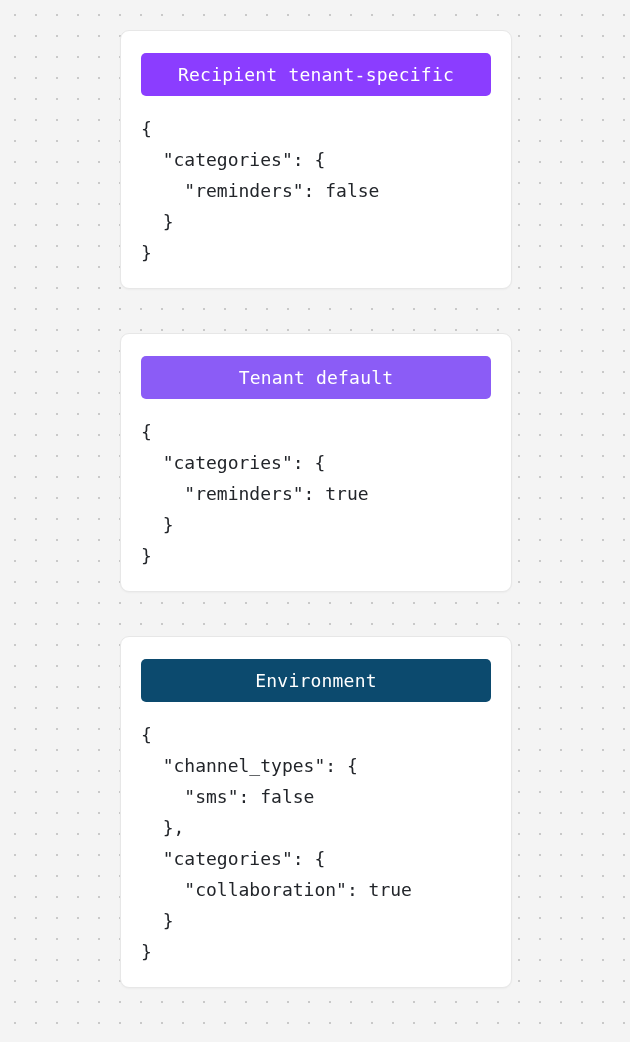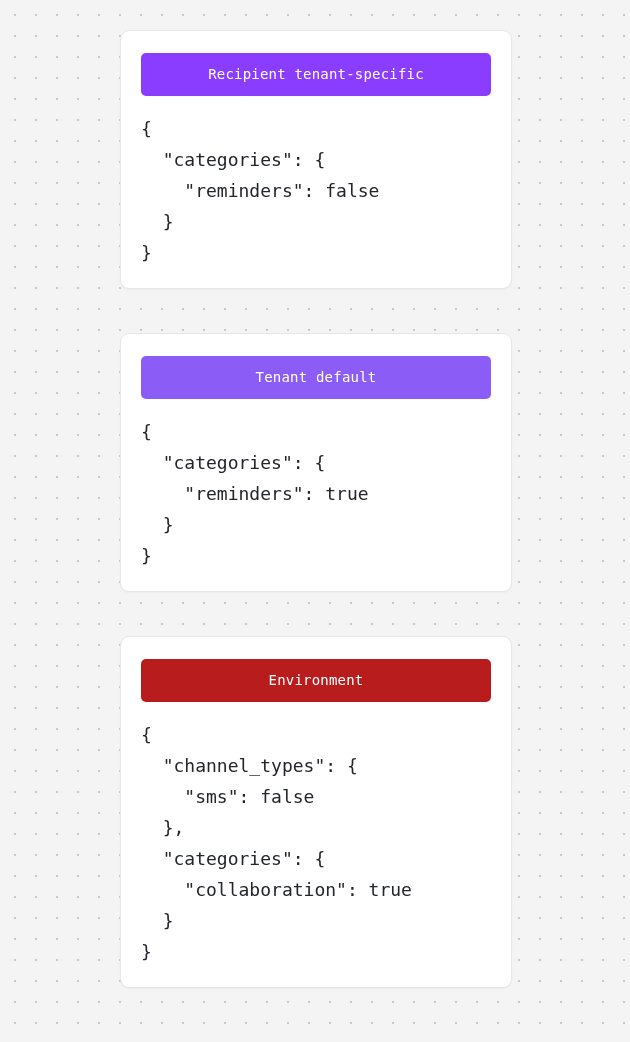--- a/index.html
+++ b/index.html
@@ -48,7 +48,7 @@
     text-align: center;
     color: #ffffff;
     font-family: "DejaVu Sans Mono", "Liberation Mono", monospace;
-    font-size: 14px;
+    font-size: 18px;
     letter-spacing: 0.2px;
     white-space: nowrap;
     overflow: hidden;

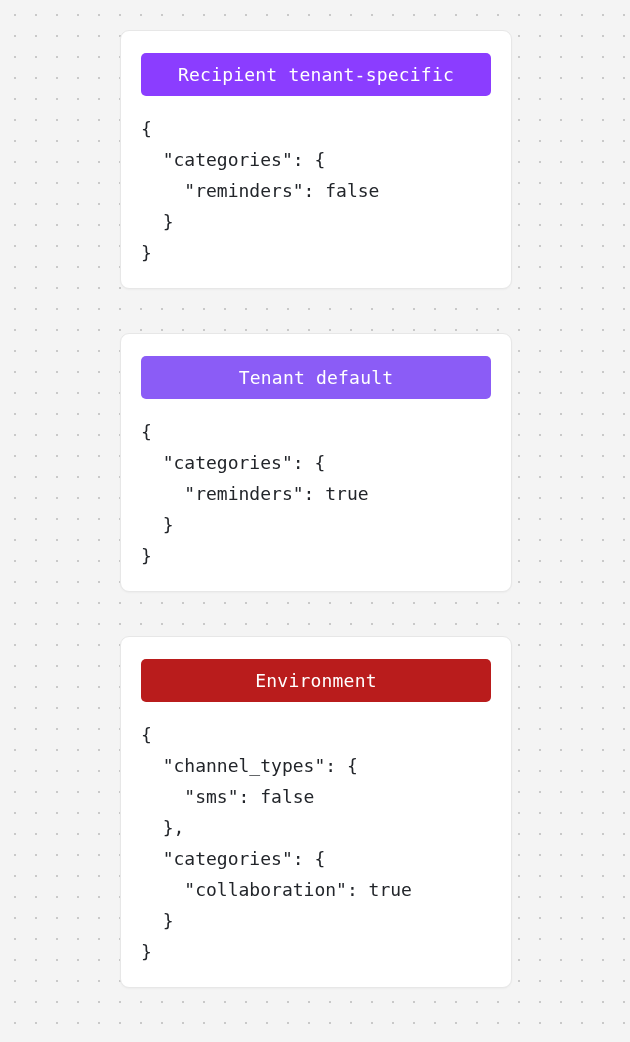--- a/index.html
+++ b/index.html
@@ -89,7 +89,7 @@
   </div>
 
   <div class="card">
-    <div class="badge" style="background-color: #b91c1c; color: rgb(255, 255, 255);">Environment</div>
+    <div class="badge" style="background-color: #0c4a6e; color: rgb(255, 255, 255);">Environment</div>
     <pre class="code">{
   "channel_types": {
     "sms": false

